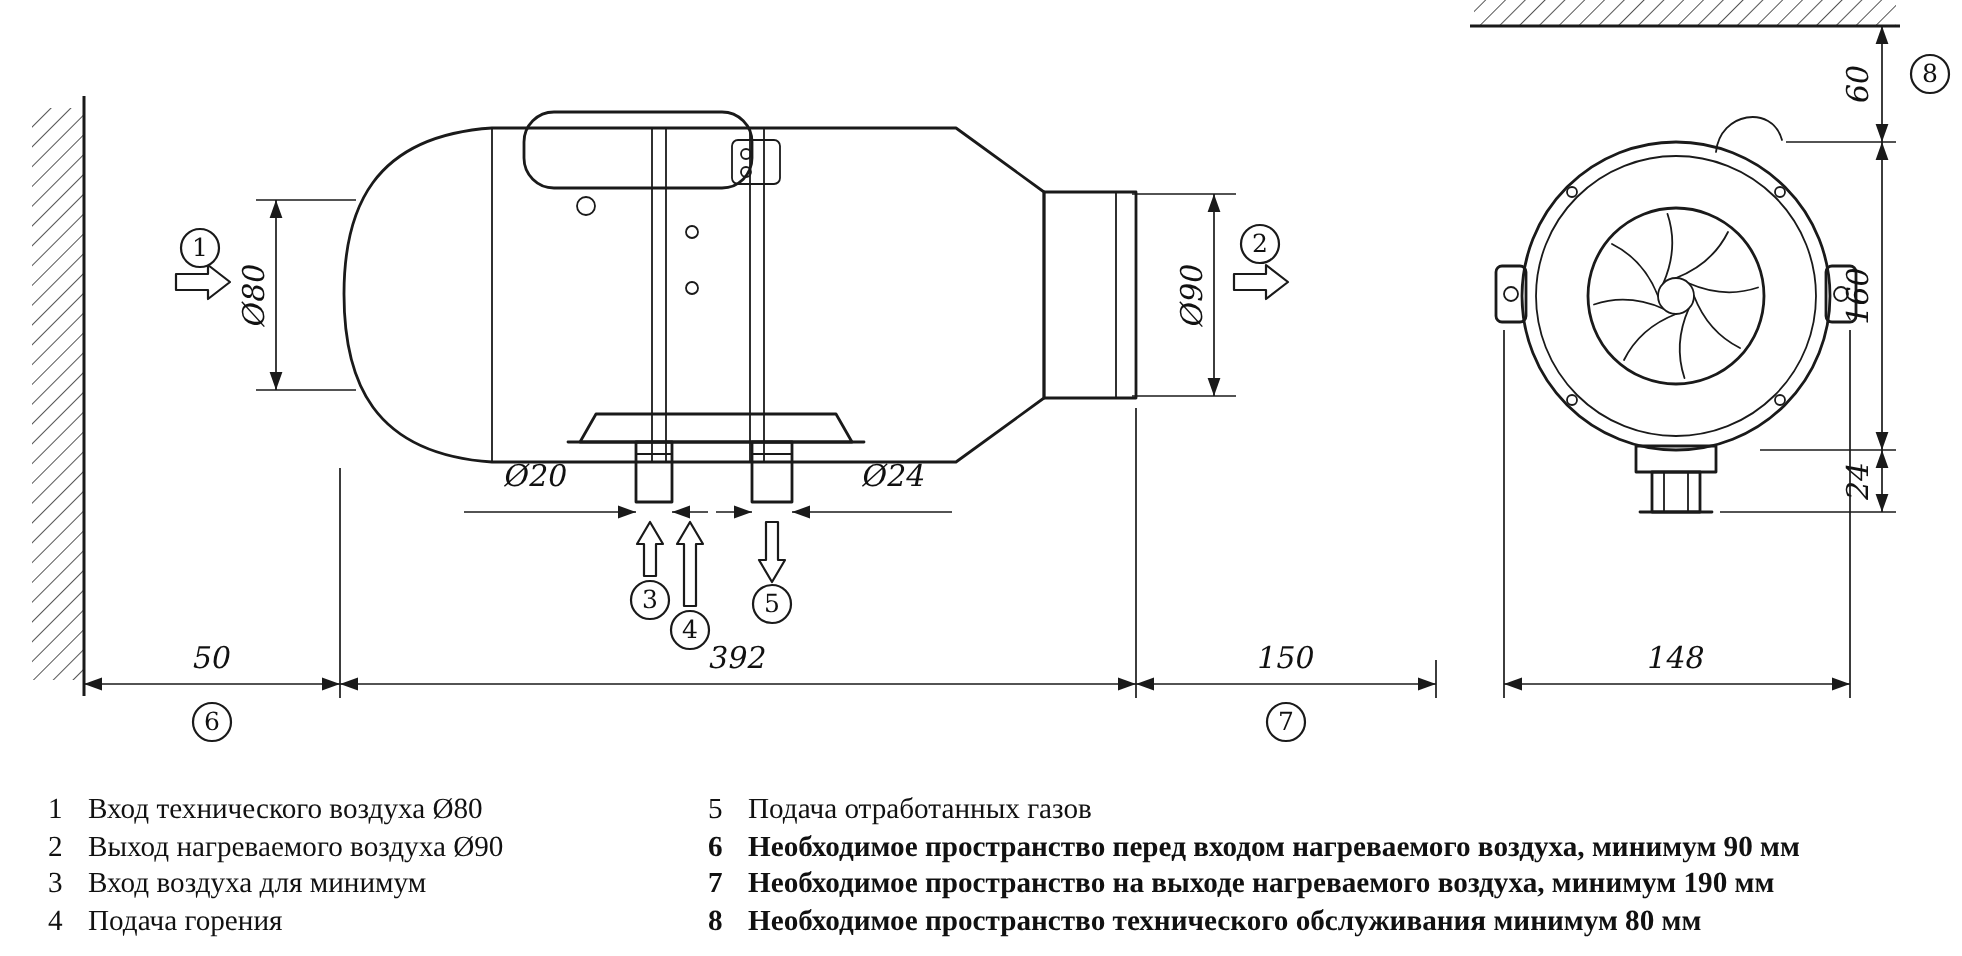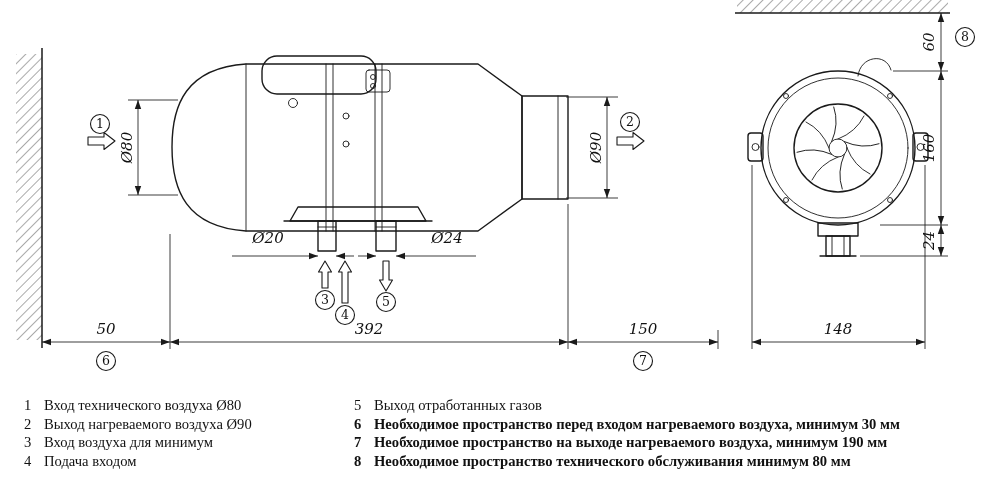--- a/index.html
+++ b/index.html
@@ -229,7 +229,7 @@
   <div class="legend-col right">
     <div class="legend-row">
       <span class="num">5</span>
-      <span class="txt">Выход отработанных газов</span>
+      <span class="txt">Подача отработанных газов</span>
     </div>
     <div class="legend-row bold">
       <span class="num">6</span>

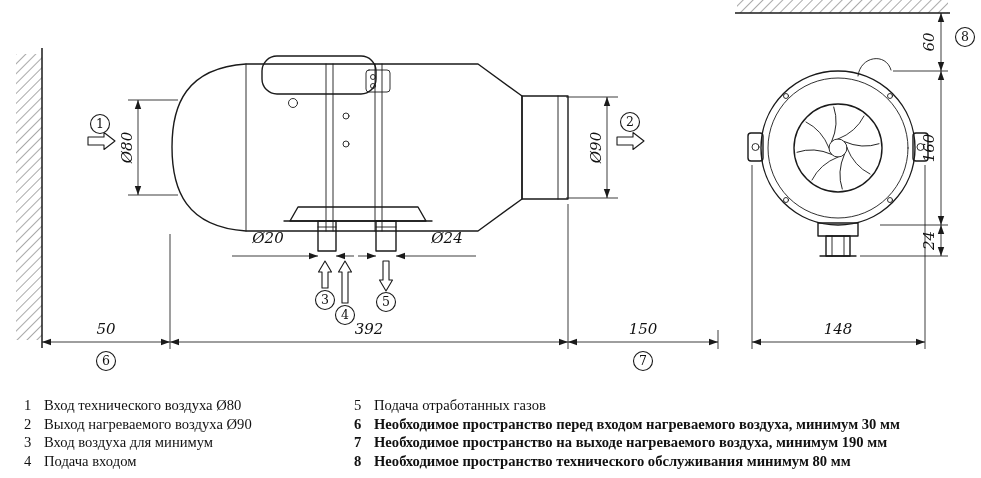--- a/index.html
+++ b/index.html
@@ -233,7 +233,7 @@
     </div>
     <div class="legend-row bold">
       <span class="num">6</span>
-      <span class="txt">Необходимое пространство перед входом нагреваемого воздуха, минимум 30 мм</span>
+      <span class="txt">Необходимое пространство перед входом нагреваемого воздуха, минимум 90 мм</span>
     </div>
     <div class="legend-row bold">
       <span class="num">7</span>

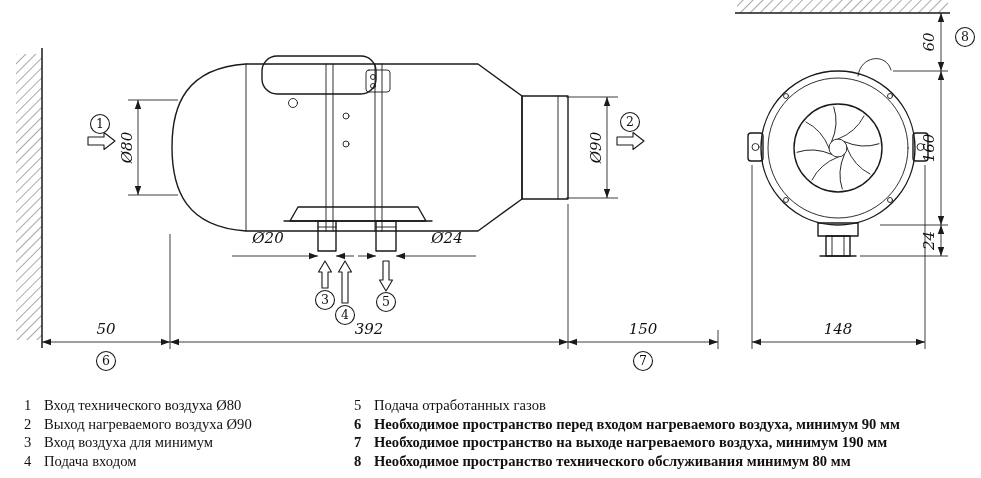--- a/index.html
+++ b/index.html
@@ -223,7 +223,7 @@
     </div>
     <div class="legend-row">
       <span class="num">4</span>
-      <span class="txt">Подача входом</span>
+      <span class="txt">Подача горения</span>
     </div>
   </div>
   <div class="legend-col right">

